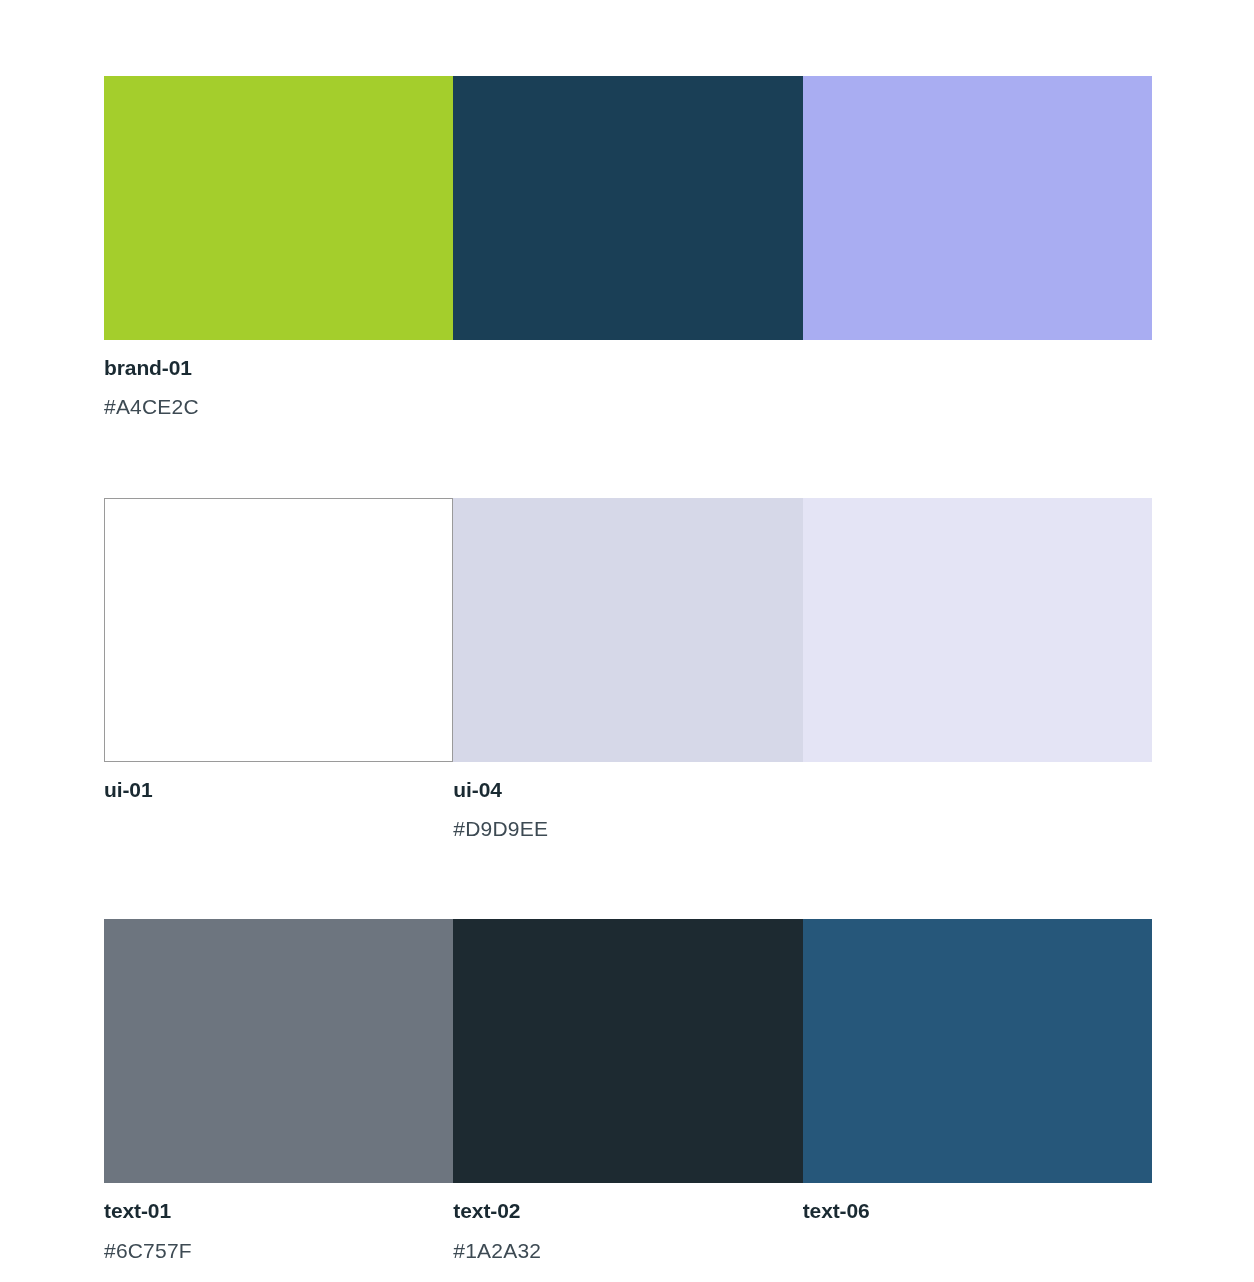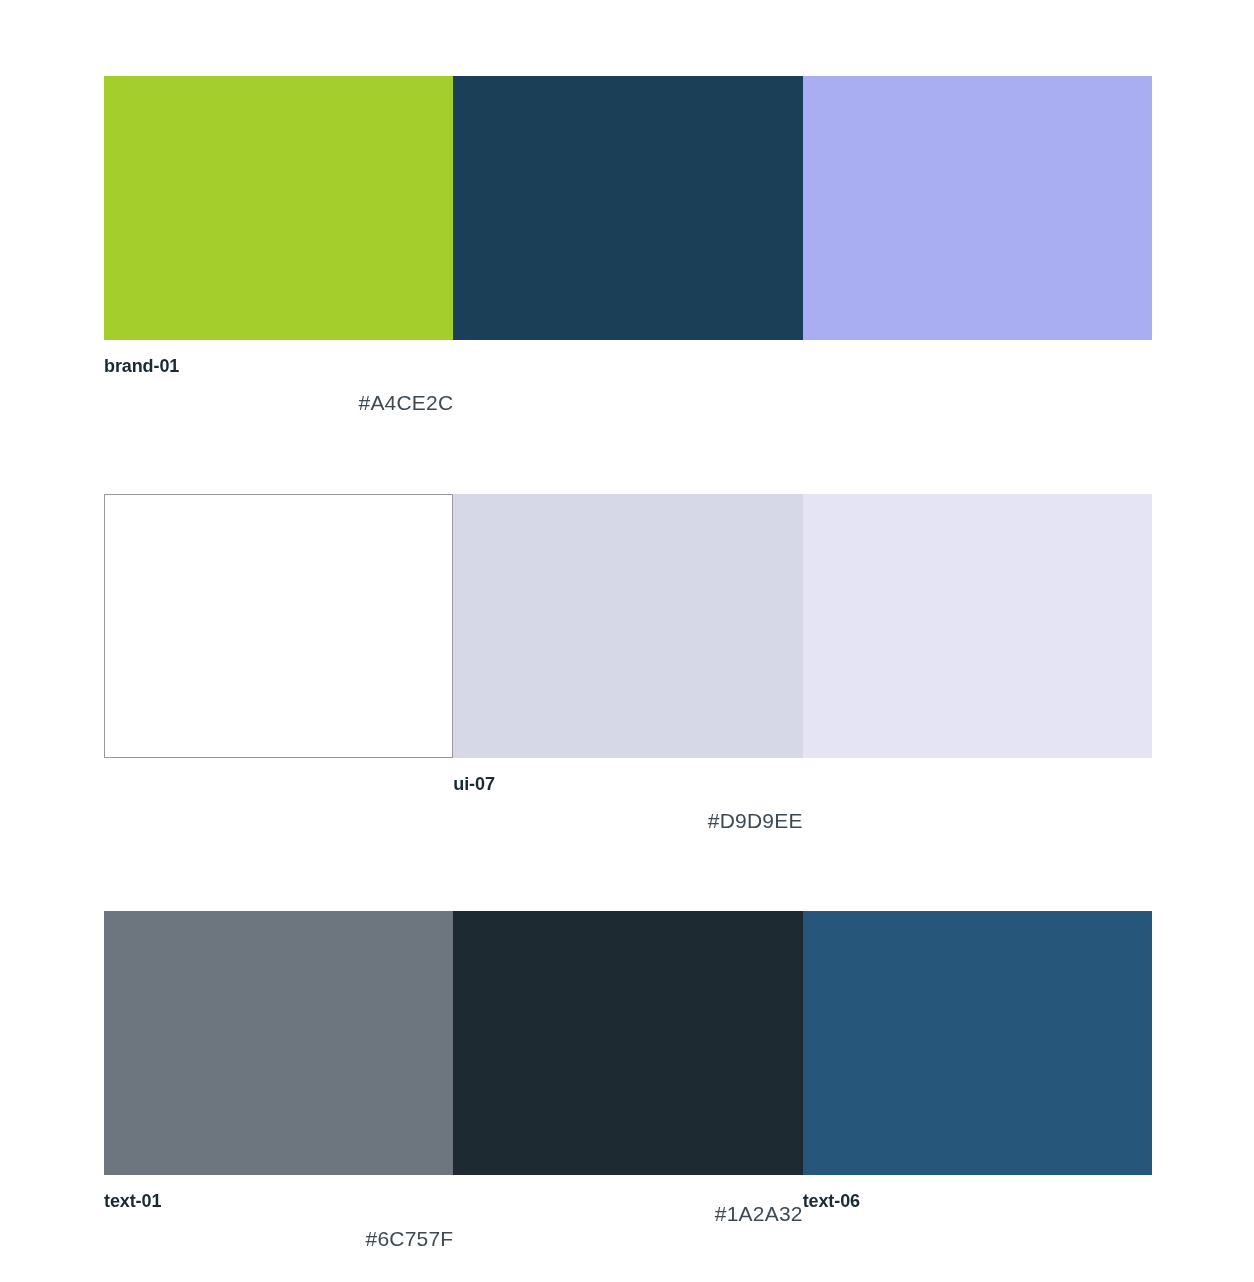--- a/index.html
+++ b/index.html
@@ -45,7 +45,7 @@
     padding-top: 14px;
   }
   .swatch-name {
-    font-size: 18px;
+    font-size: 21px;
     font-weight: bold;
     color: #1A2A32;
     line-height: 1.35;

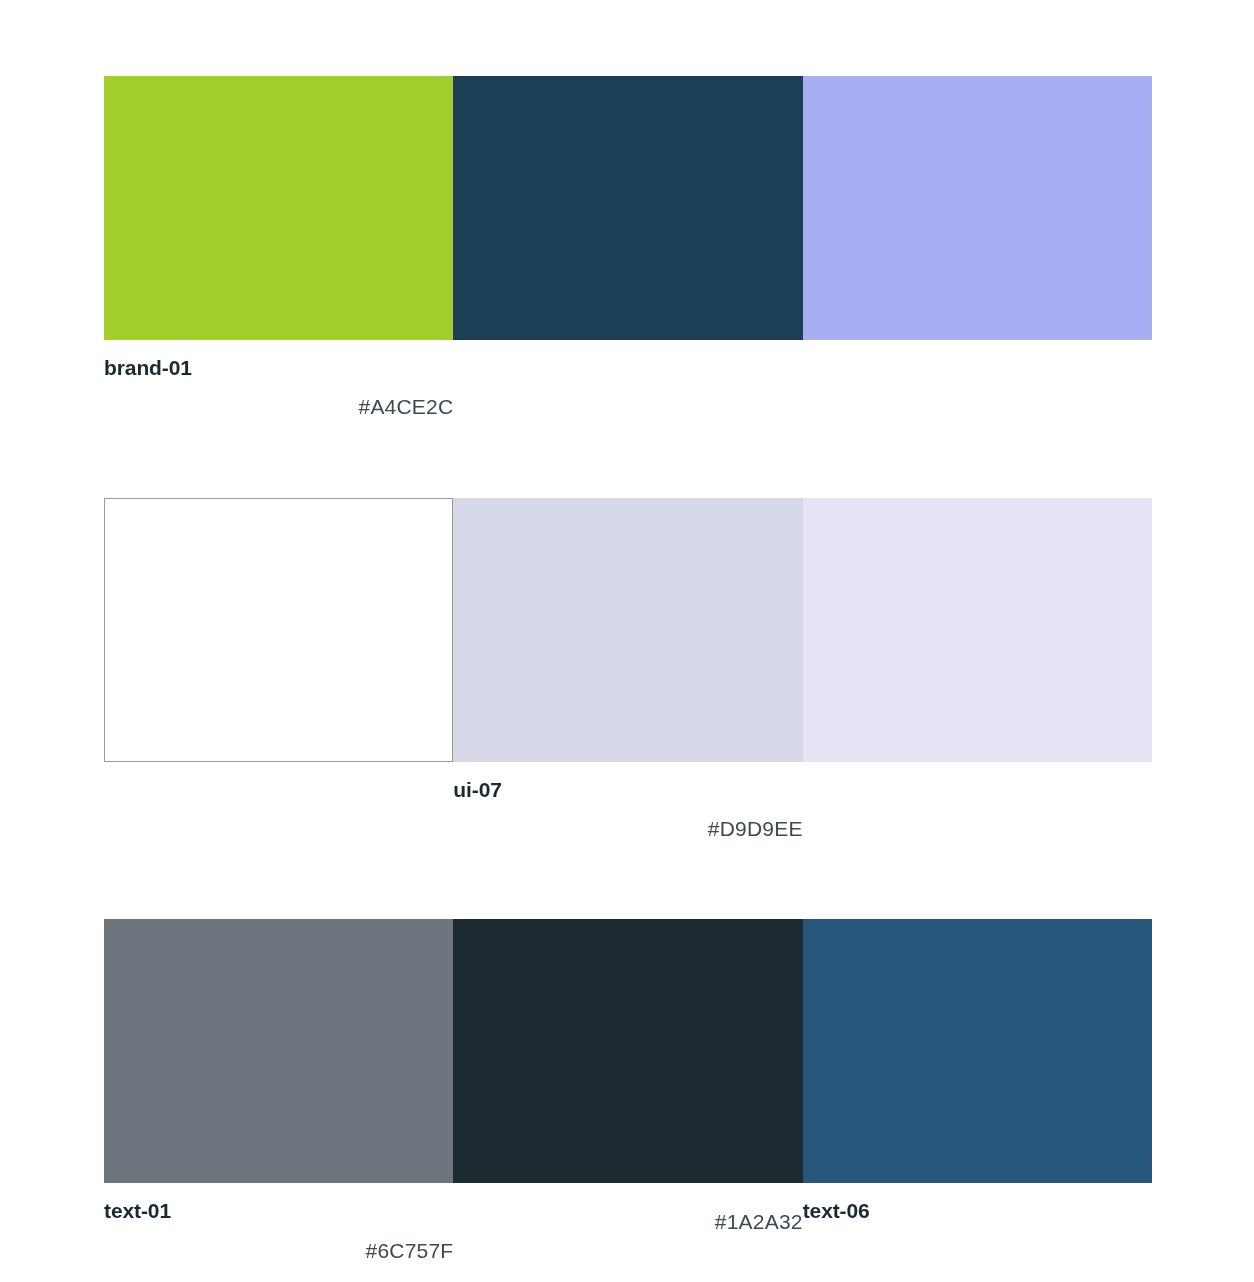--- a/index.html
+++ b/index.html
@@ -58,7 +58,6 @@
     line-height: 1.35;
     margin-top: 11px;
     letter-spacing: 0.2px;
-    text-align: right;
   }
   .row-spacer {
     height: 76px;

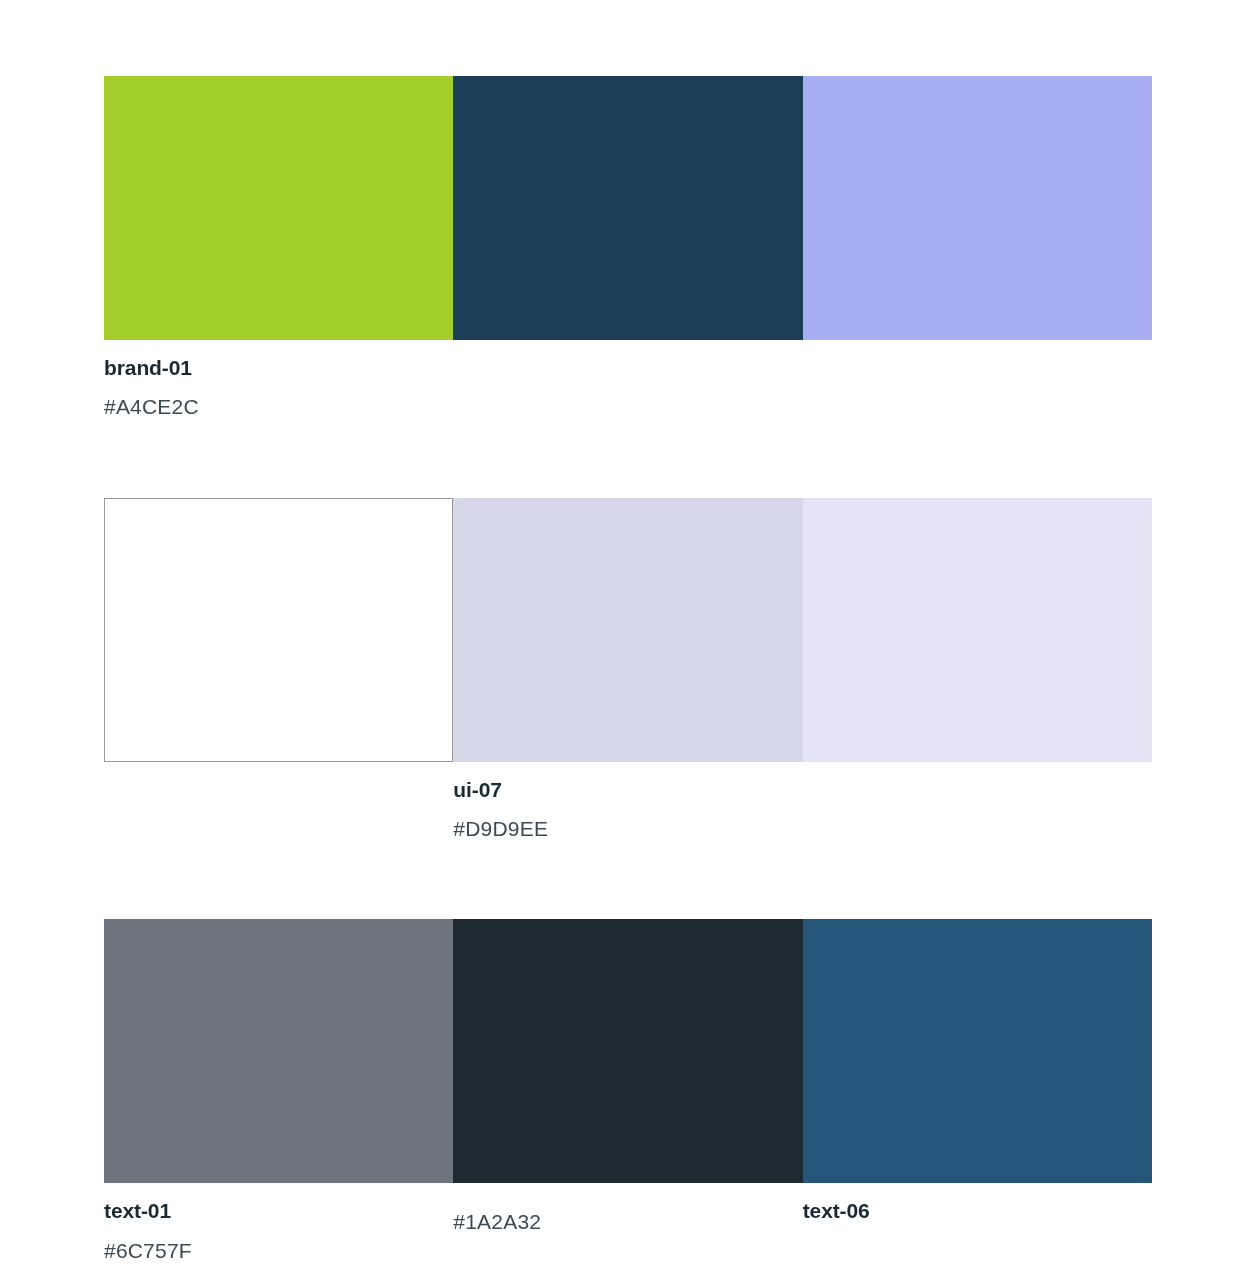--- a/index.html
+++ b/index.html
@@ -92,6 +92,7 @@
     </div>
     <div class="labels">
       <div class="label-cell">
+        <div class="swatch-name">ui-01</div>
       </div>
       <div class="label-cell">
         <div class="swatch-name">ui-07</div>

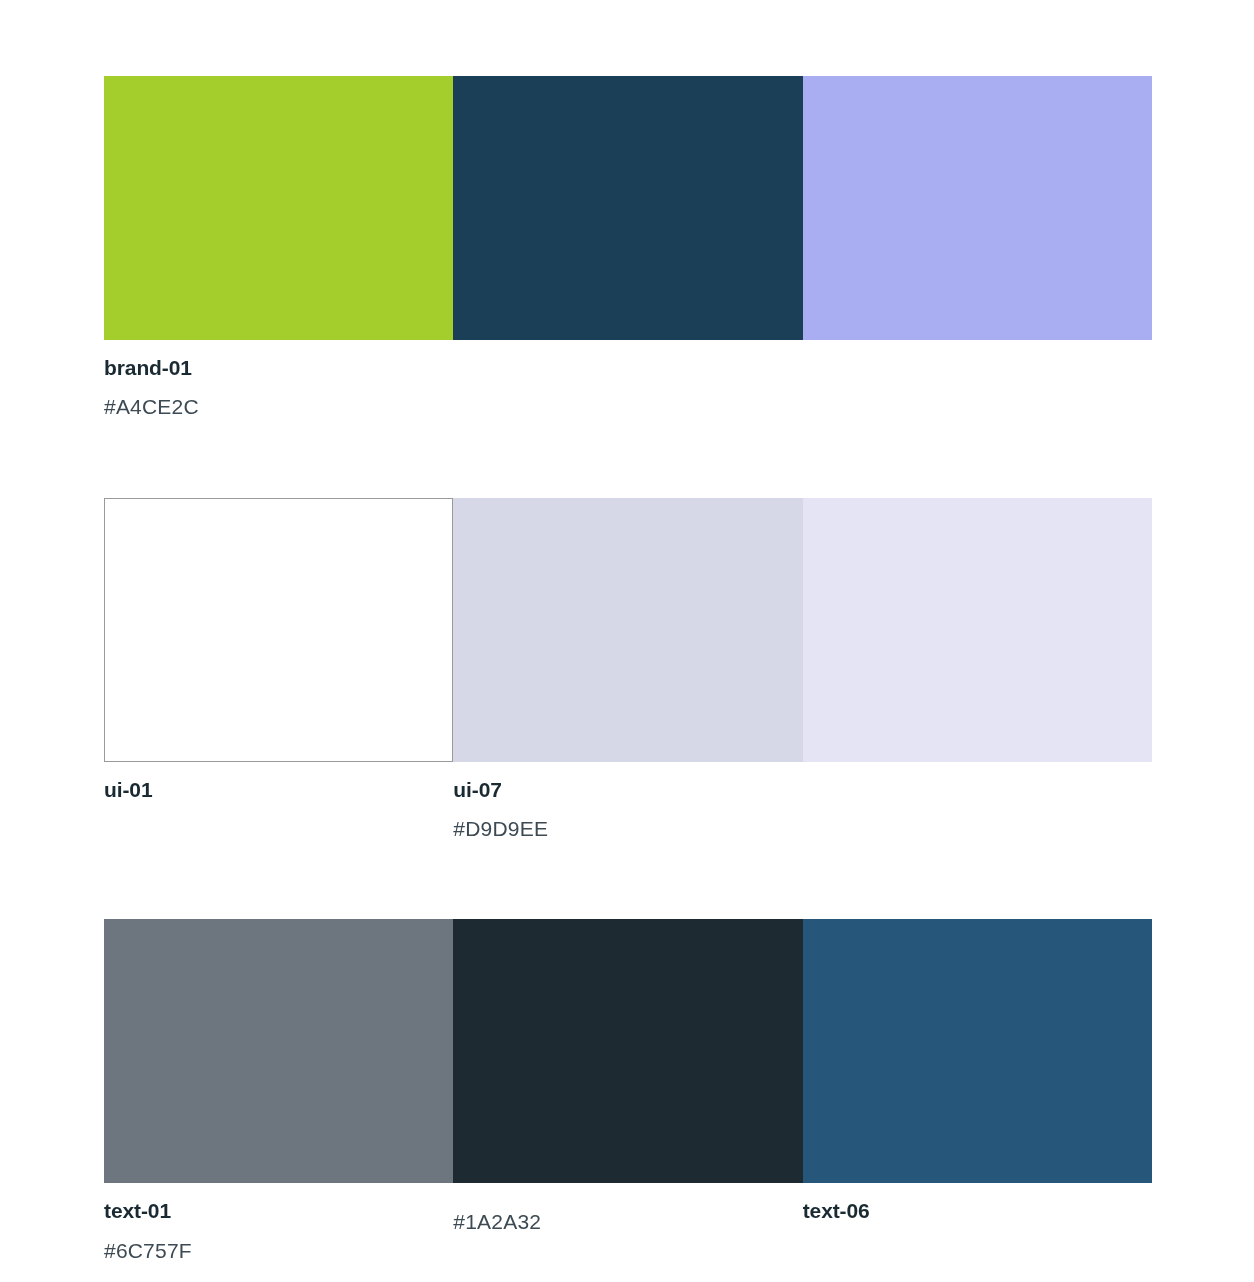--- a/index.html
+++ b/index.html
@@ -95,7 +95,7 @@
         <div class="swatch-name">ui-01</div>
       </div>
       <div class="label-cell">
-        <div class="swatch-name">ui-07</div>
+        <div class="swatch-name">ui-04</div>
         <div class="swatch-hex">#D9D9EE</div>
       </div>
     </div>

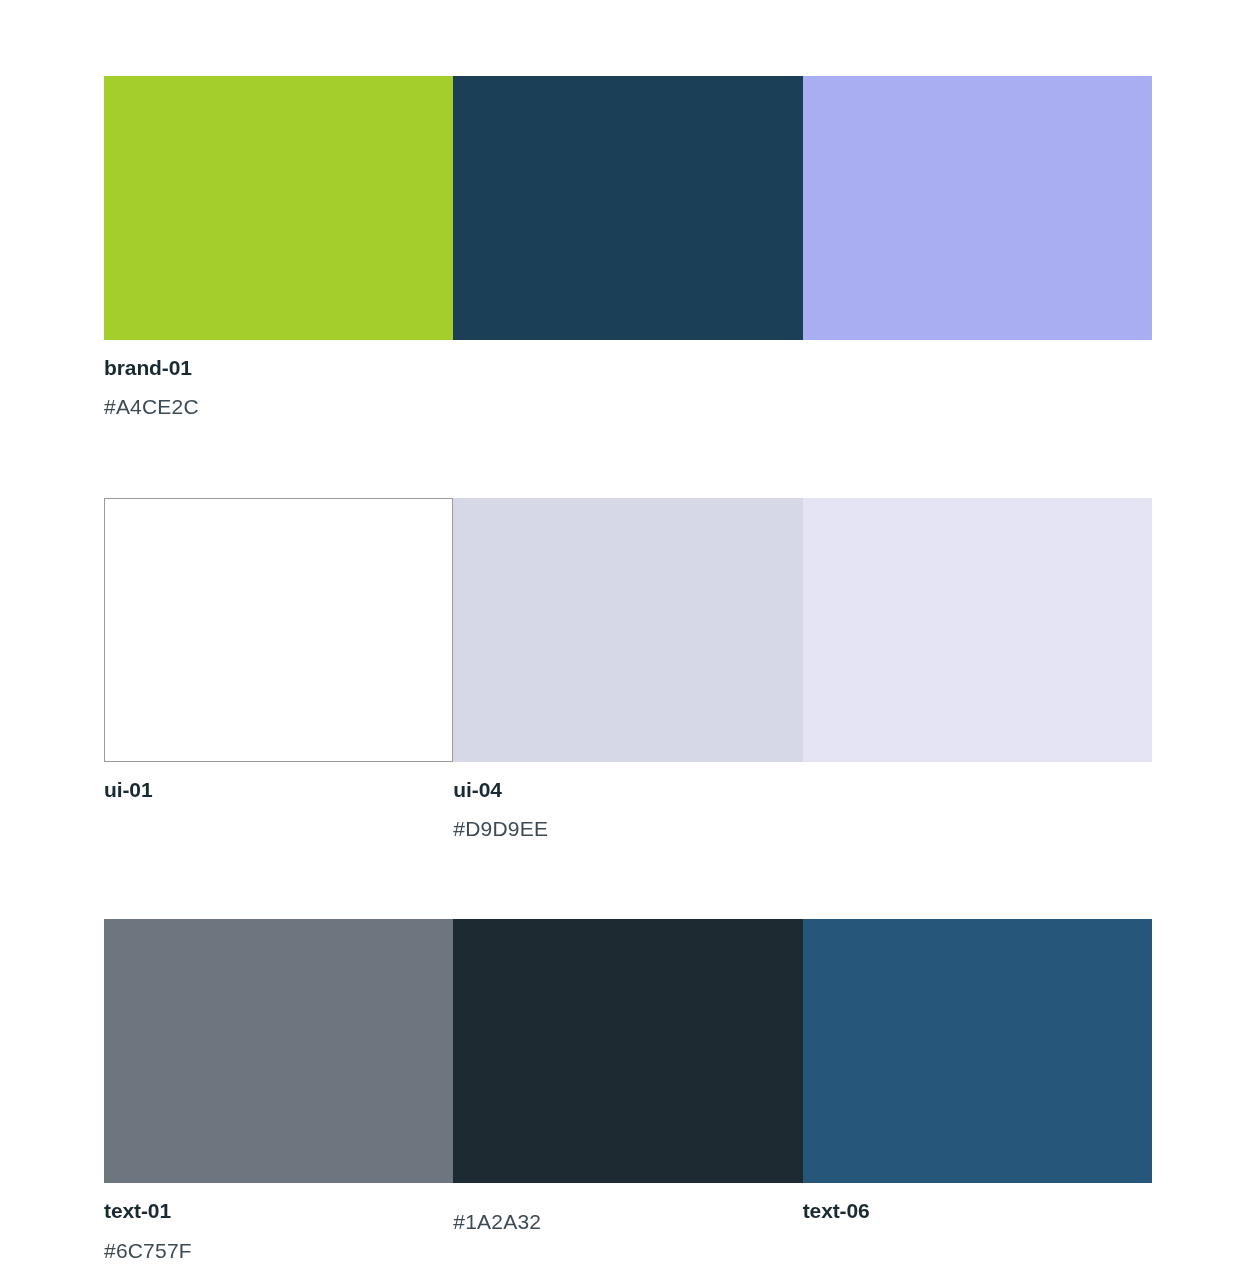--- a/index.html
+++ b/index.html
@@ -115,6 +115,7 @@
         <div class="swatch-hex">#6C757F</div>
       </div>
       <div class="label-cell">
+        <div class="swatch-name">text-02</div>
         <div class="swatch-hex">#1A2A32</div>
       </div>
       <div class="label-cell">

